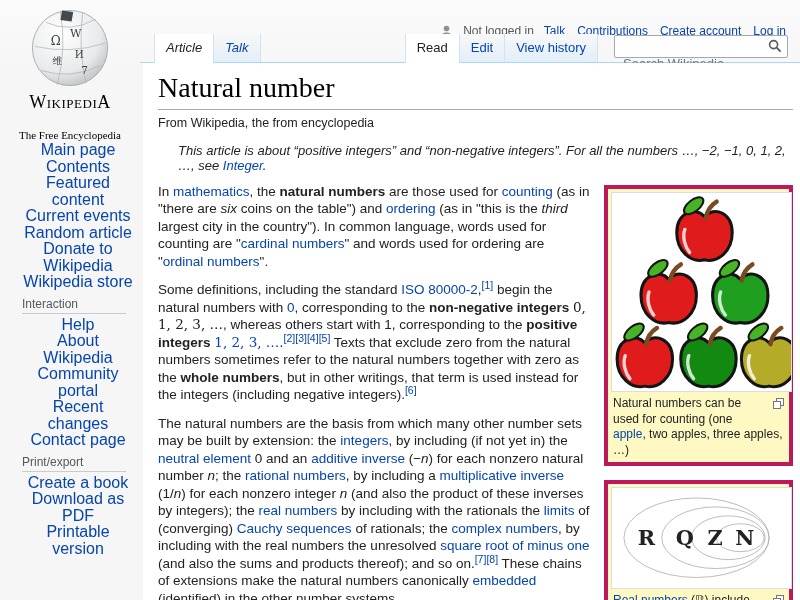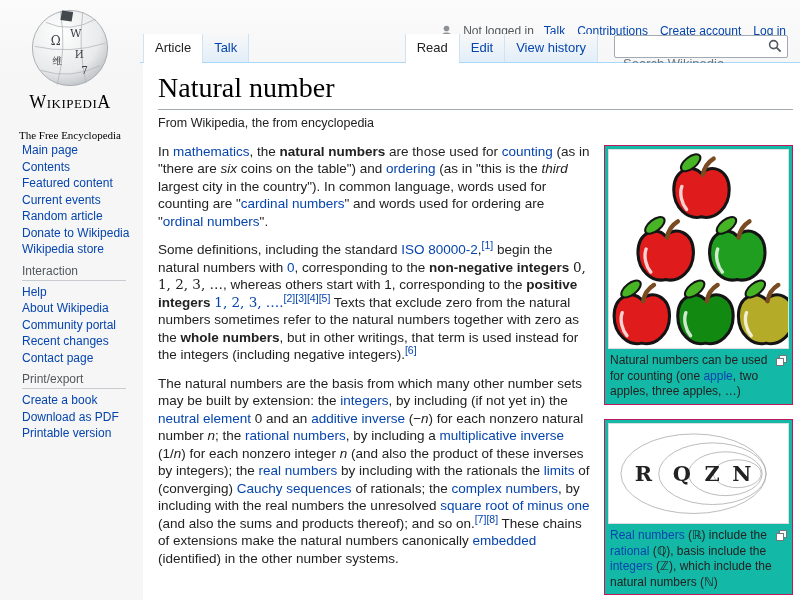--- a/index.html
+++ b/index.html
@@ -26,7 +26,7 @@
   .plink{color:#0645ad;text-decoration:none;cursor:pointer;}
   .tabs-row{position:absolute;left:0;bottom:0;width:660px;height:28px;
     border-bottom:1px solid #a7d7f9;display:flex;align-items:flex-end;}
-  .tabs-left{display:flex;margin-left:3px;height:28px;}
+  .tabs-left{display:flex;margin-left:14px;height:28px;font-style:italic;}
   .tabs-right{display:flex;margin-left:auto;height:28px;padding-left:33px;}
   .tab{height:28px;line-height:28px;padding:0 11px;font-size:13px;color:#0645ad;cursor:pointer;
     background:linear-gradient(to bottom,#f8f8f8,#e2eef9);border-left:1px solid #cfe3f2;box-sizing:border-box;}

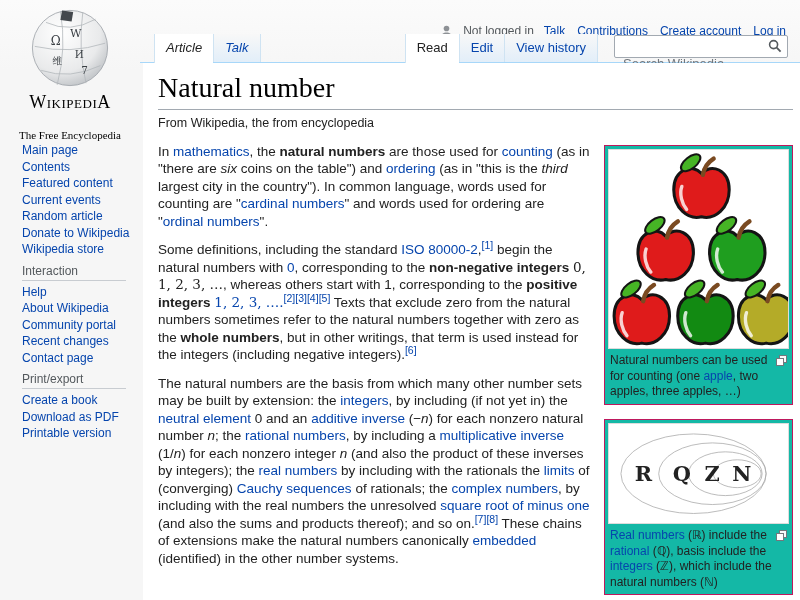--- a/index.html
+++ b/index.html
@@ -17,7 +17,7 @@
   .portal{margin-bottom:5px;}
   .portal-h{font-size:12px;color:#54595d;margin:6px 8px 3px 0;padding-bottom:2px;
     border-bottom:1px solid #c8ccd1;}
-  .slink{display:block;font-size:12px;line-height:16.5px;color:#0645ad;text-decoration:none;cursor:pointer;}
+  .slink{display:block;font-size:16px;line-height:16.5px;color:#0645ad;text-decoration:none;cursor:pointer;text-align:center;}
 
   
   #header{position:absolute;left:140px;top:0;width:660px;height:63px;}

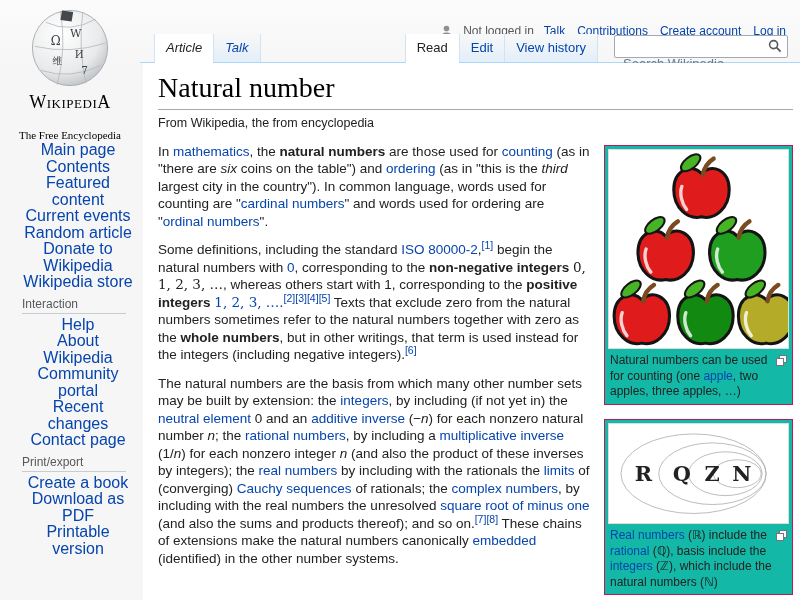--- a/index.html
+++ b/index.html
@@ -157,6 +157,7 @@
   <div id="content">
     <h1>Natural number</h1>
     <div class="site-sub">From Wikipedia, the from encyclopedia</div>
+    <div class="hatnote"><span>This article is about “positive integers” and “non-negative integers”. For all the numbers …, −2, −1, 0, 1, 2, …, see </span><a href="#" class="wlink">Integer</a><span>.</span></div>
 
     <div id="article-body">
       <div class="thumb">

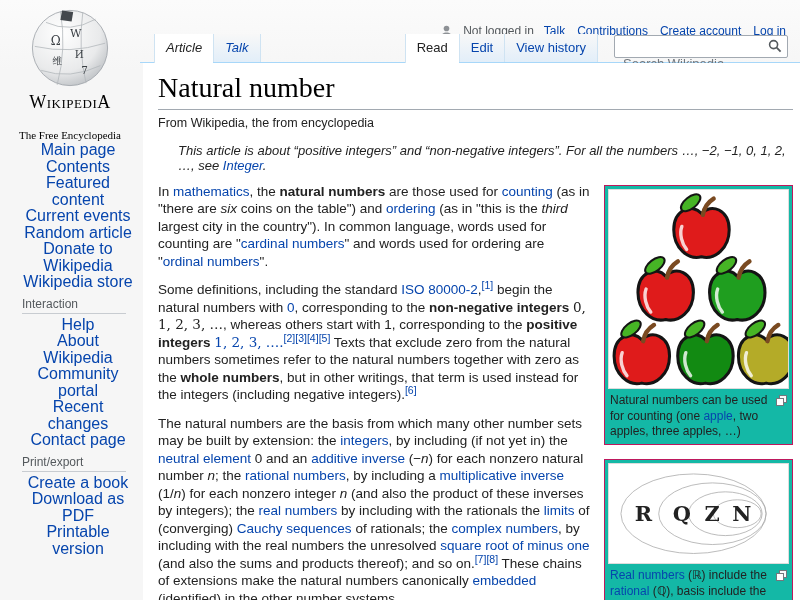--- a/index.html
+++ b/index.html
@@ -54,8 +54,8 @@
   .mathlink{color:#0645ad;cursor:pointer;}
 
   
-  .thumb{float:right;clear:right;width:189px;margin:2px 0 12px 12px;background:#14b8a6;
-    border:1px solid #be185d;padding:3px;box-sizing:border-box;cursor:pointer;}
+  .thumb{float:right;clear:right;width:189px;margin:2px 0 12px 12px;background:#fef9c3;
+    border:4px solid #be185d;padding:3px;box-sizing:border-box;cursor:pointer;}
   .thumb-img{background:#fff;border:1px solid #ddd;box-sizing:border-box;width:181px;}
   .thumb-img svg{display:block;width:179px;}
   .thumb-caption{padding:4px 2px 1px;font-size:12px;line-height:15.5px;color:#222;}

